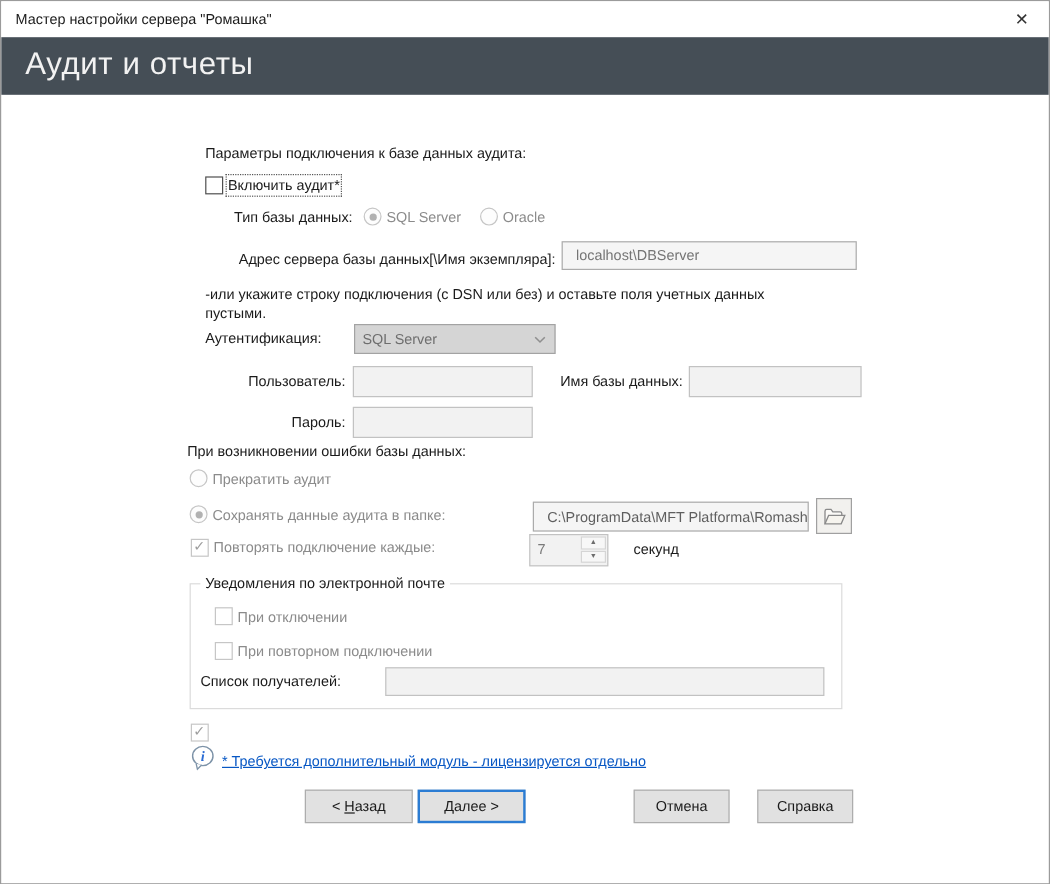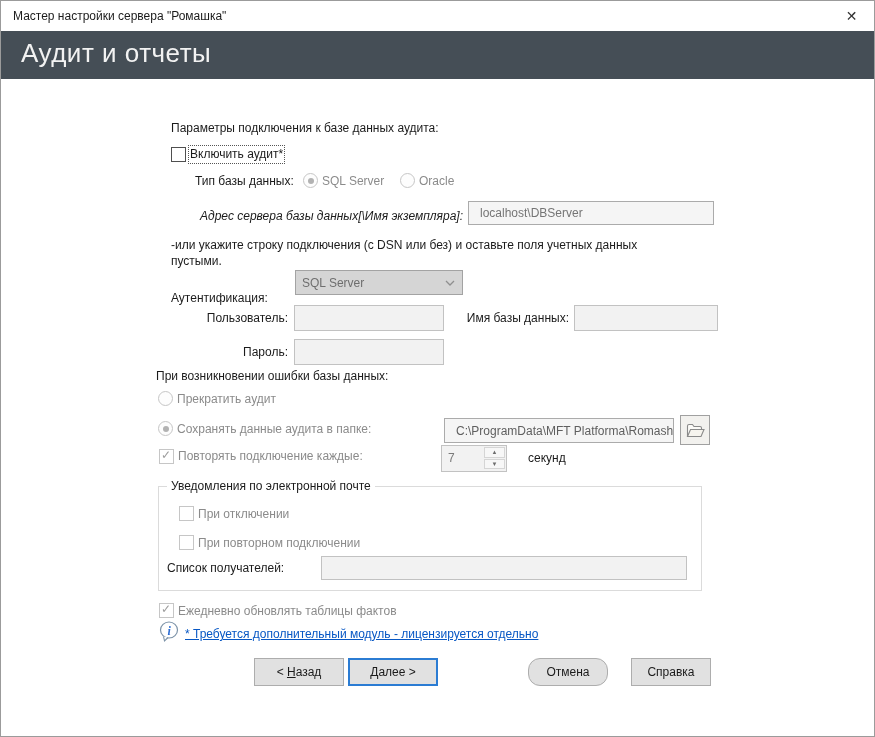--- a/index.html
+++ b/index.html
@@ -79,7 +79,7 @@
   <span class="radio" style="left:399px; top:172px;"></span>
   <div class="lbl gray" style="left:418px; top:173px;">Oracle</div>
 
-  <div class="lbl right" style="left:120px; top:208px; width:342px;font-style:italic;">Адрес сервера базы данных[\Имя экземпляра]:</div>
+  <div class="lbl right" style="left:120px; top:208px; width:342px;">Адрес сервера базы данных[\Имя экземпляра]:</div>
   <div class="field lighter" style="left:467px; top:200px; width:246px; height:24px;">
       <span>localhost\DBServer</span>
     </div>

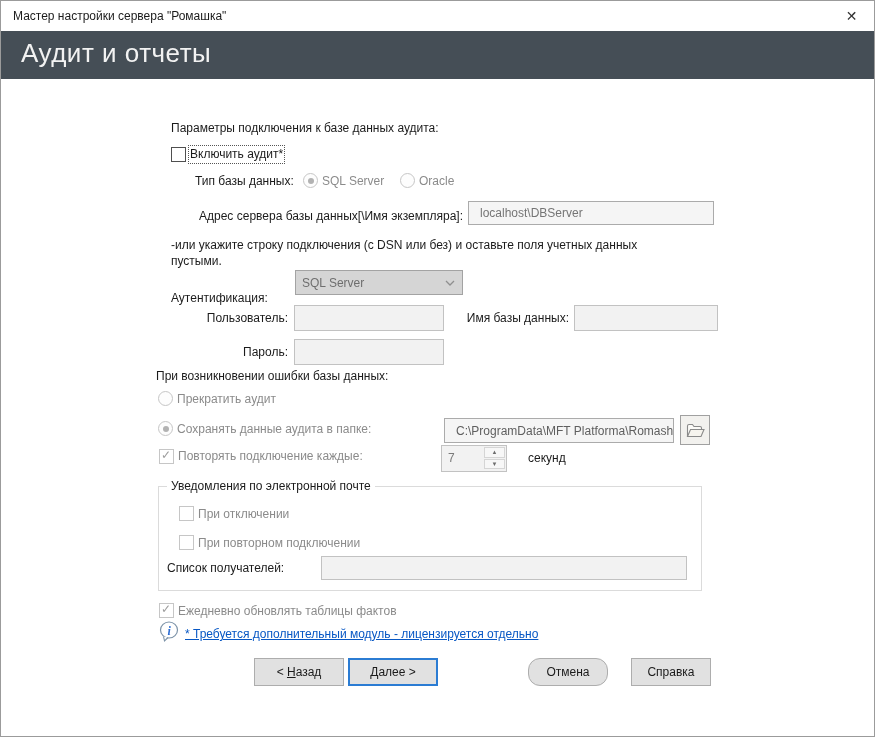--- a/index.html
+++ b/index.html
@@ -86,7 +86,7 @@
 
   <div class="lbl" style="left:170px; top:236px; width:470px; white-space:normal; line-height:16px;">-или укажите строку подключения (с DSN или без) и оставьте поля учетных данных пустыми.</div>
 
-  <div class="lbl" style="left:170px; top:290px;">Аутентификация:</div>
+  <div class="lbl" style="left:170px; top:274px;">Аутентификация:</div>
   <div class="combo" style="left:294px; top:269px; width:168px; height:25px;">
     <span>SQL Server</span>
     <svg class="chev" width="10" height="6" viewBox="0 0 10 6">

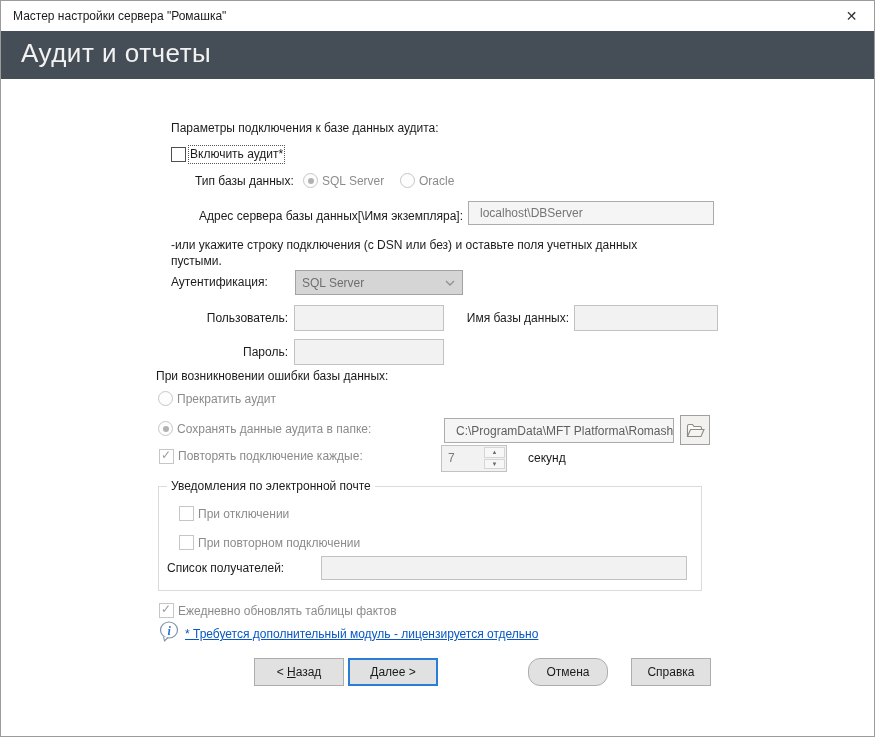--- a/index.html
+++ b/index.html
@@ -149,7 +149,6 @@
   <span class="cb" style="left:158px; top:602px;">
       <span class="glyph">✓</span>
     </span>
-  <div class="lbl gray" style="left:177px; top:603px;">Ежедневно обновлять таблицы фактов</div>
 
   <span class="info-icon">
     <svg width="21" height="22" viewBox="0 0 21 22">

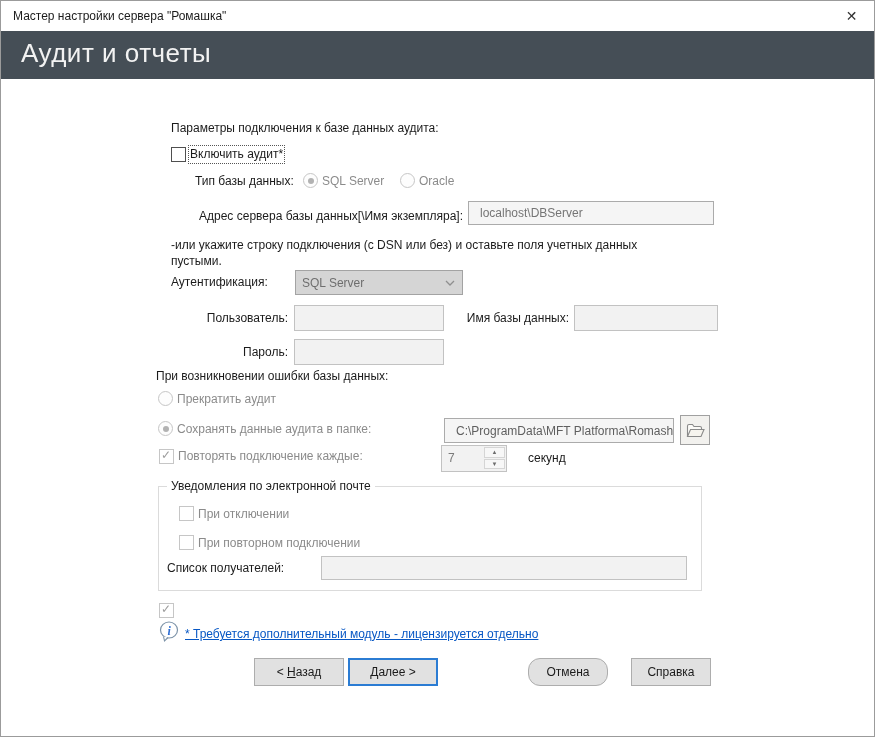--- a/index.html
+++ b/index.html
@@ -165,7 +165,7 @@
   <button class="btn default" style="left:347px; top:657px; width:90px;">
       <span><span></span><u>Д</u><span>алее &gt;</span></span>
     </button>
-  <button class="btn" style="left:527px; top:657px; width:80px;border-radius:12px;">Отмена</button>
+  <button class="btn" style="left:527px; top:657px; width:80px;">Отмена</button>
   <button class="btn" style="left:630px; top:657px; width:80px;">Справка</button>
 
 </div>

